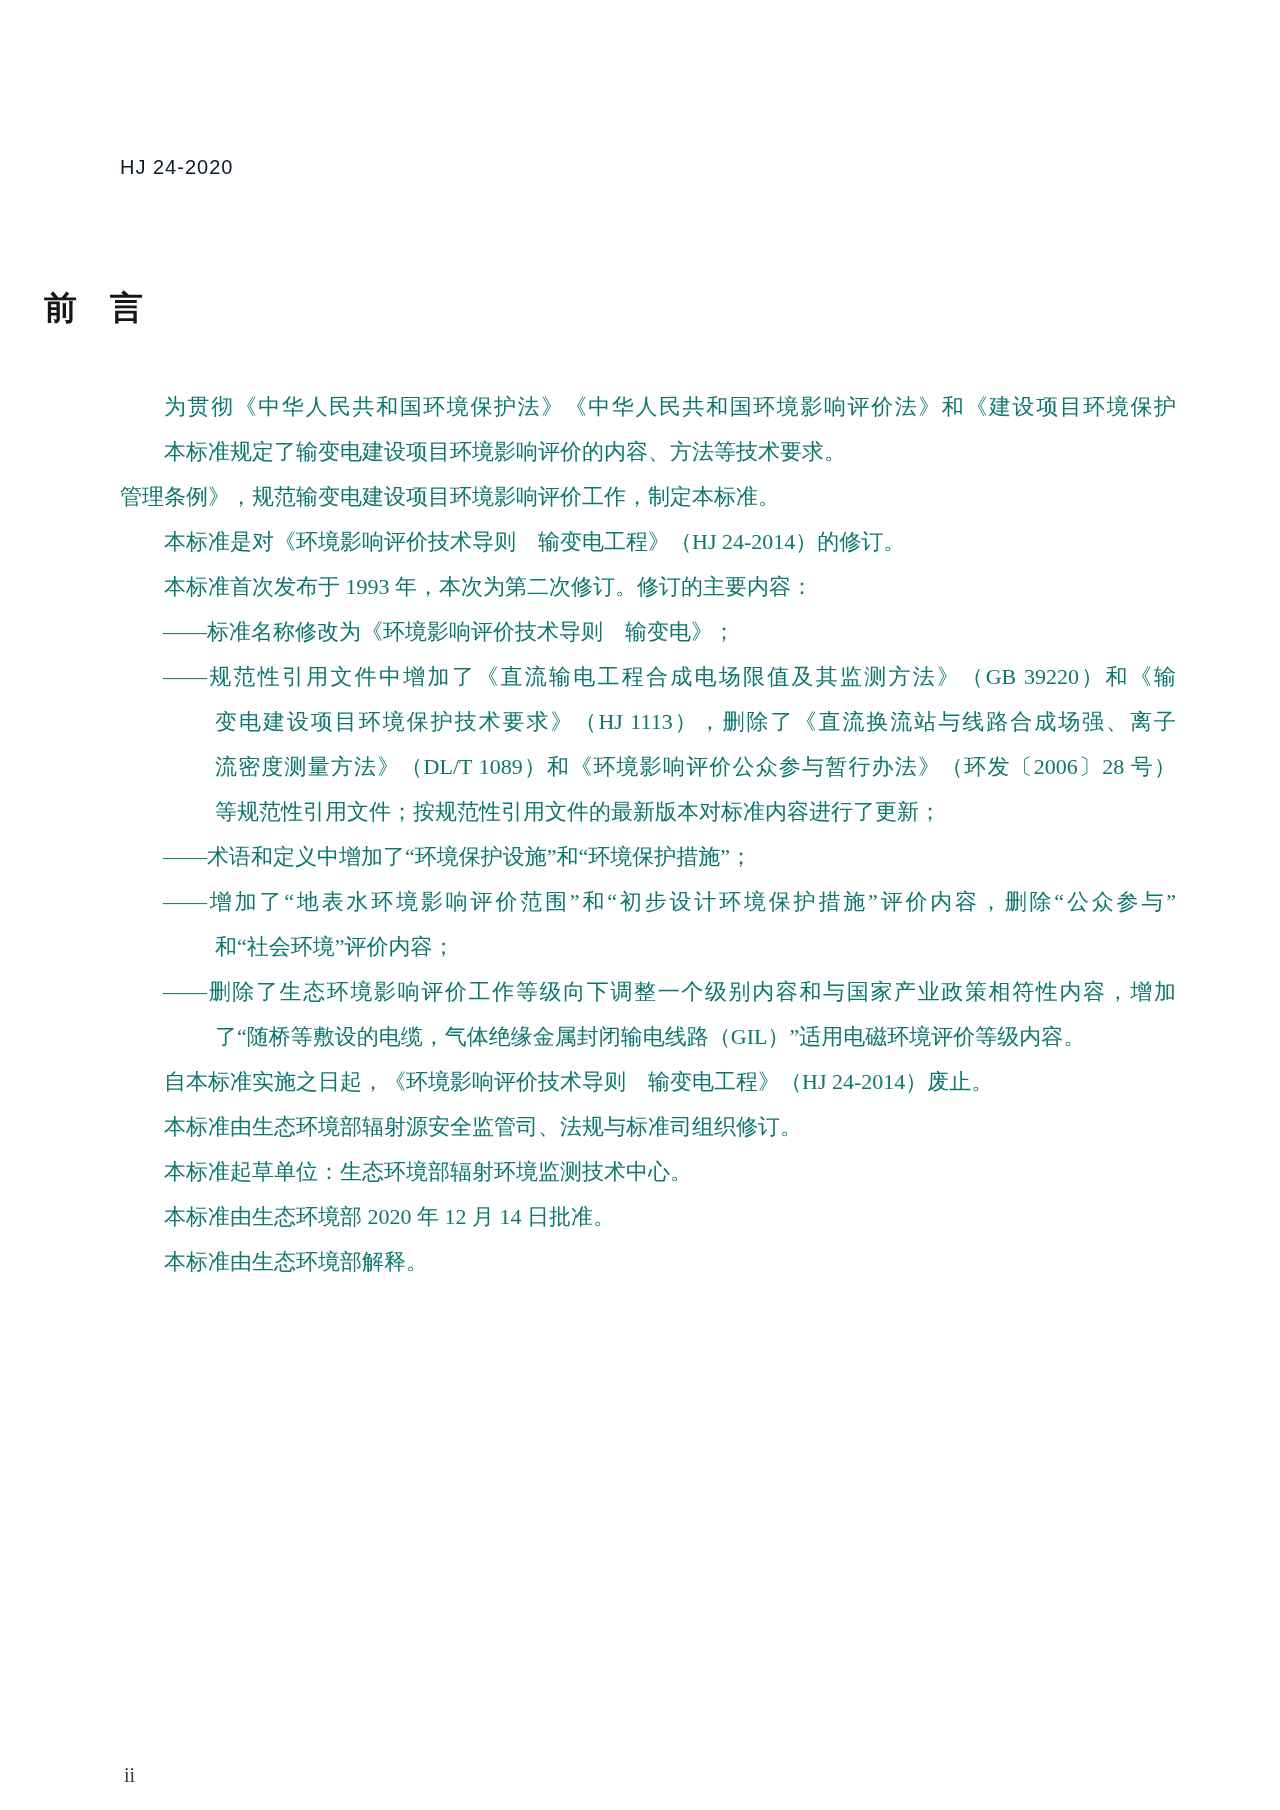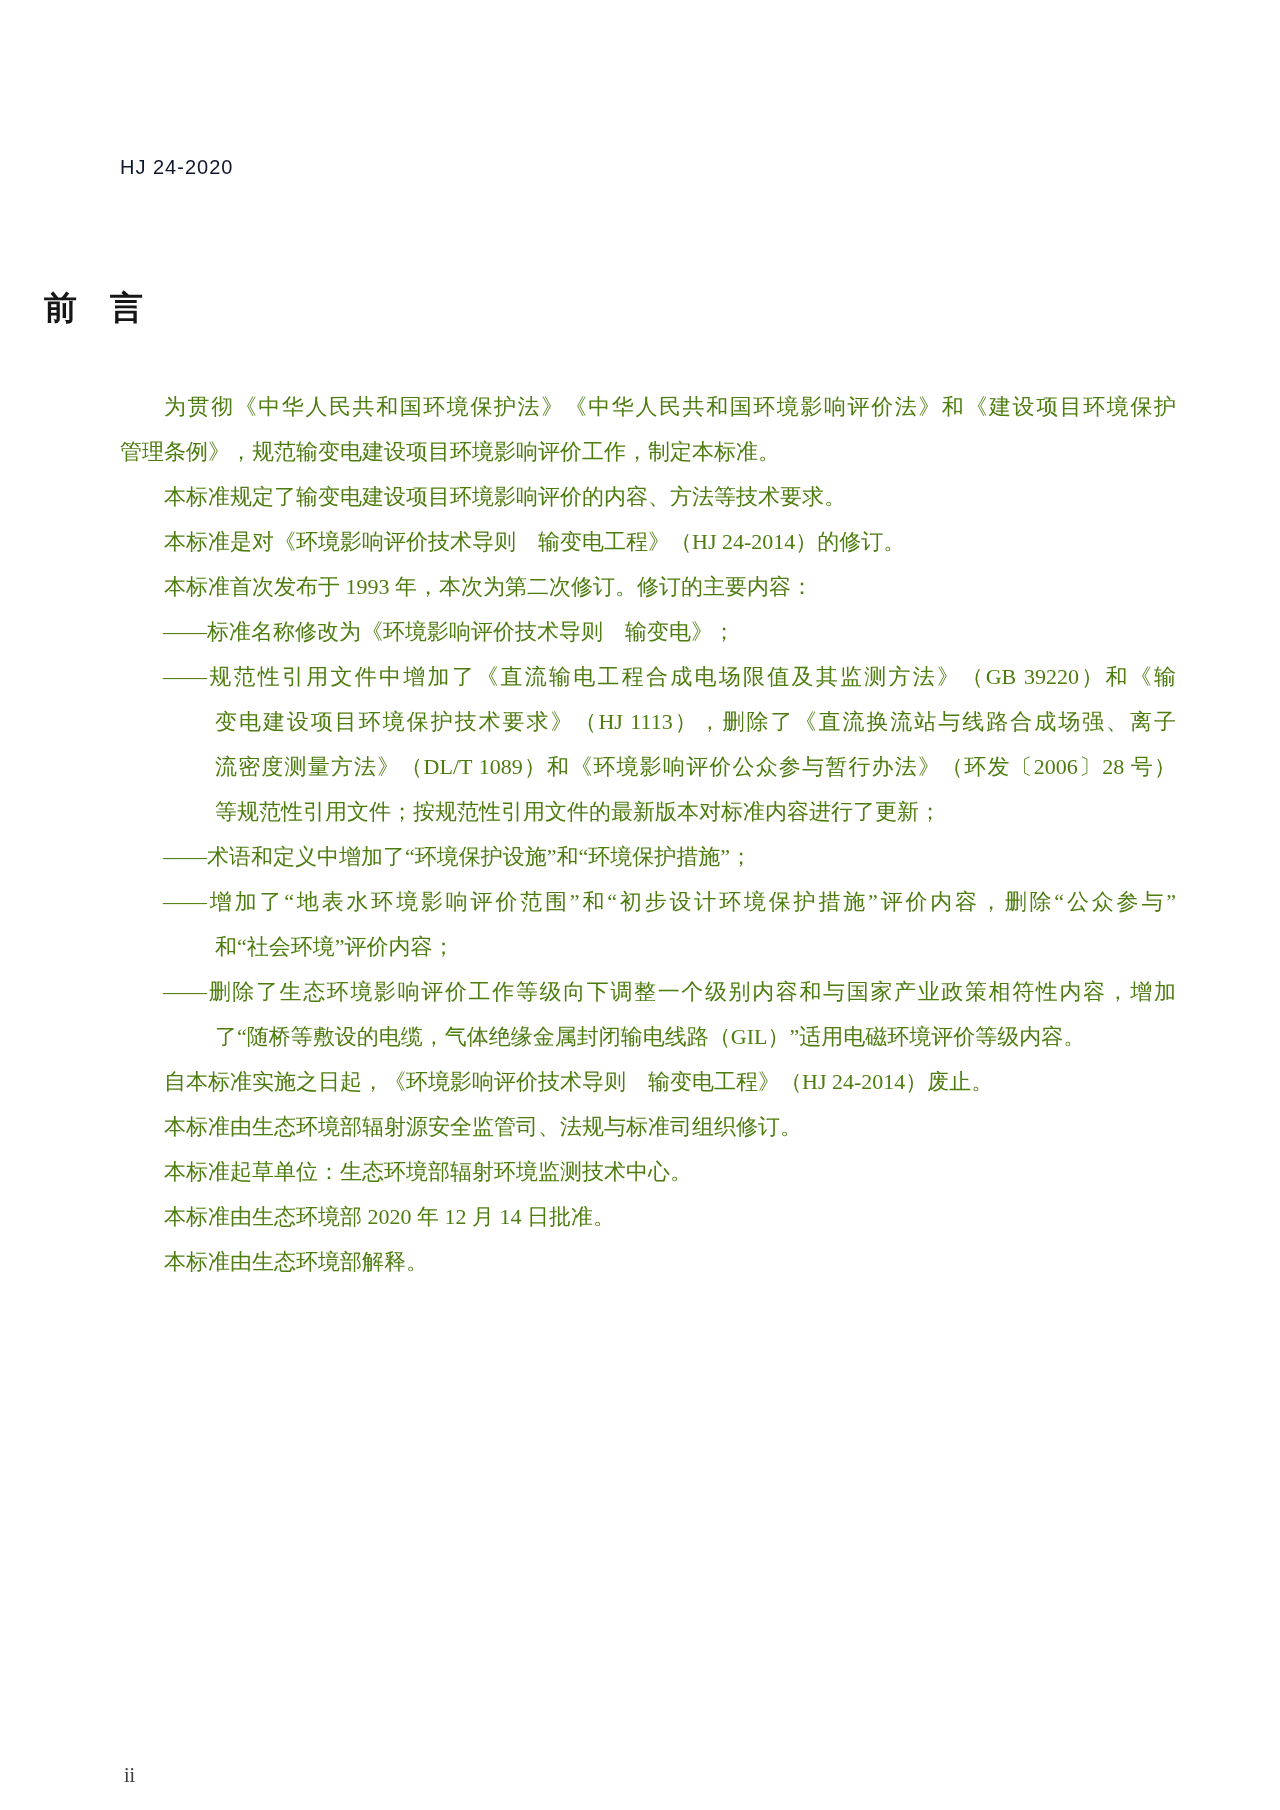--- a/index.html
+++ b/index.html
@@ -47,7 +47,7 @@
     width: 1056px;
     font-size: 22px;
     line-height: 45px;
-    color: #4d7c0f;
+    color: #0f766e;
   }
   .line {
     text-align: left;

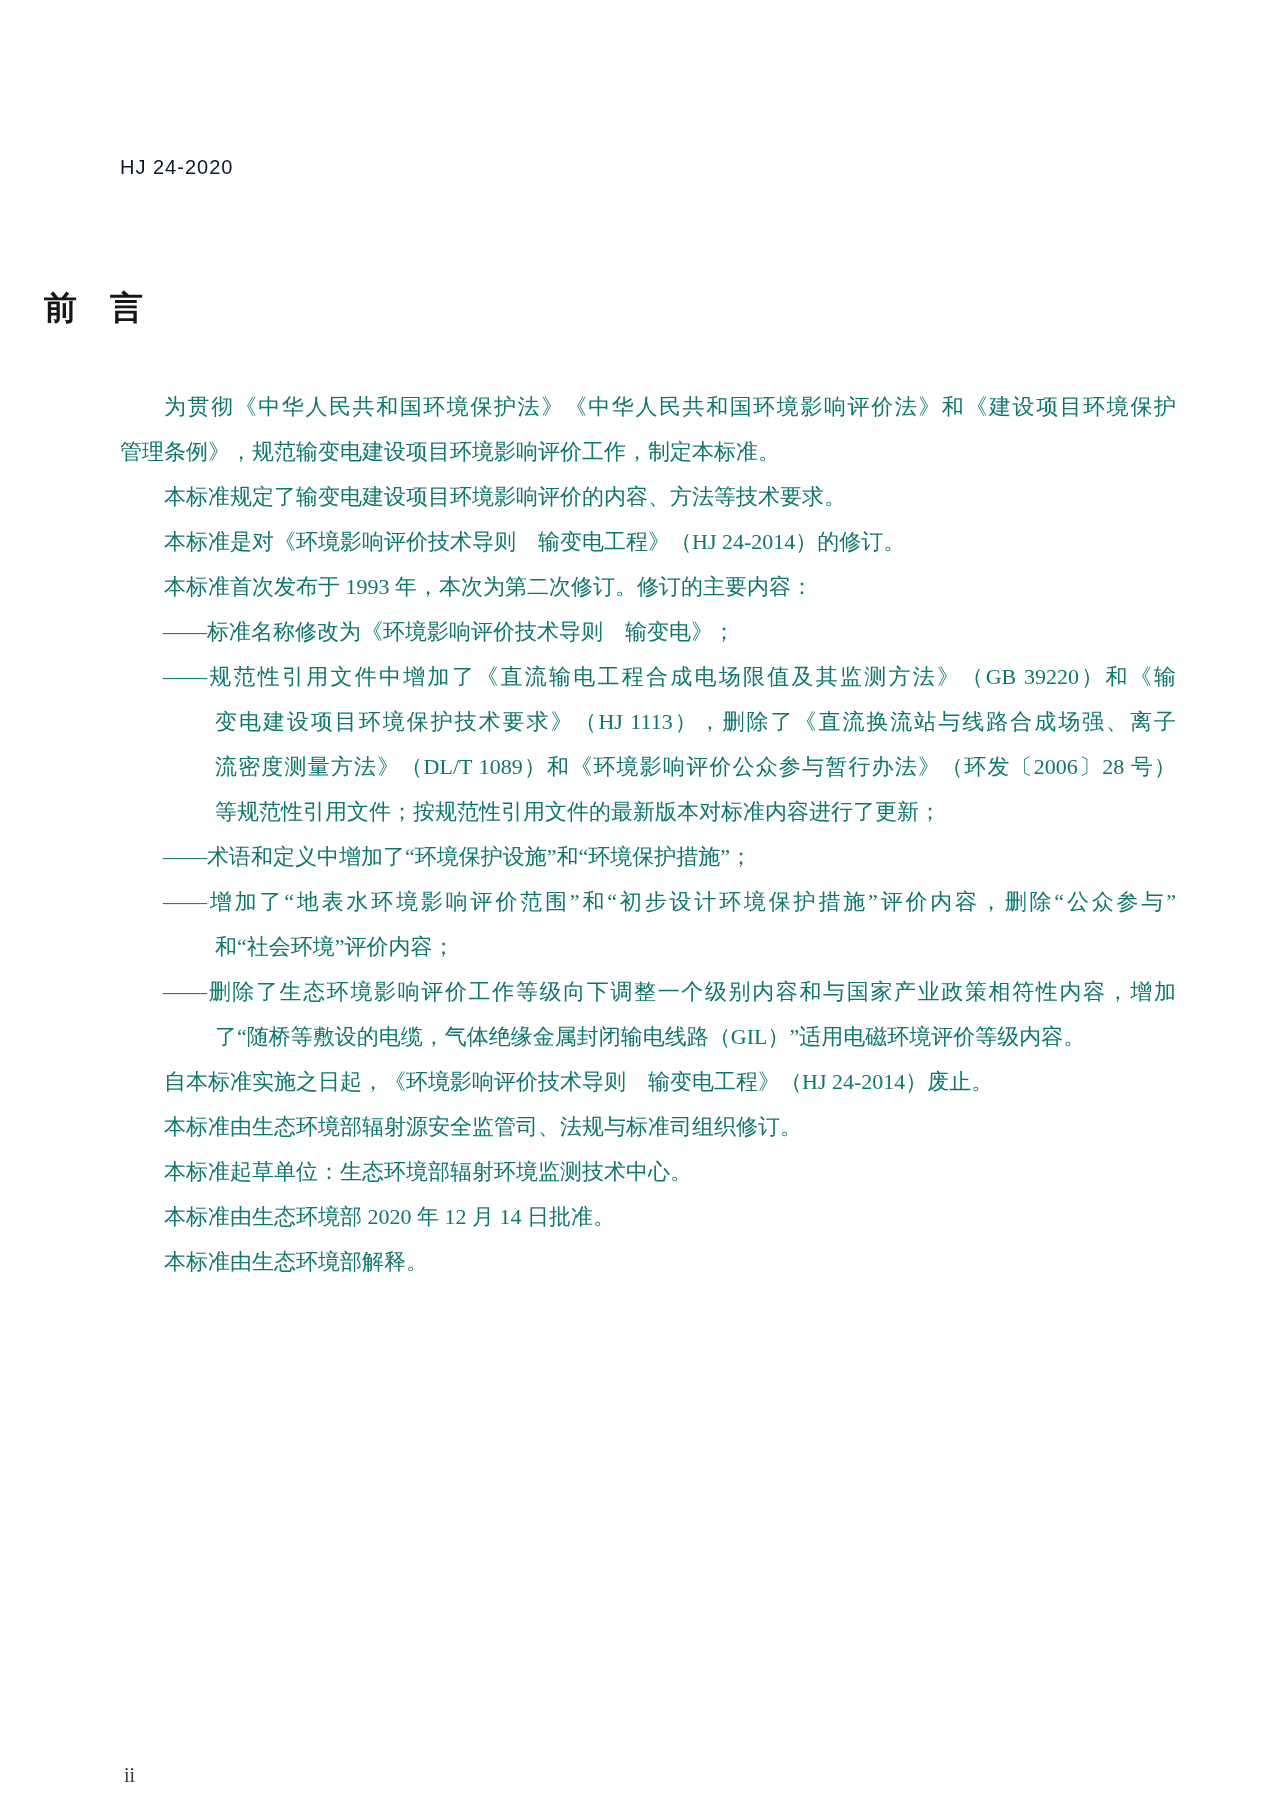--- a/index.html
+++ b/index.html
@@ -80,8 +80,8 @@
 
   <div class="doc-body" id="doc-body">
       <div class="line indent-first fill">为贯彻《中华人民共和国环境保护法》《中华人民共和国环境影响评价法》和《建设项目环境保护</div>
+      <div class="line indent-first">本标准规定了输变电建设项目环境影响评价的内容、方法等技术要求。</div>
       <div class="line indent-none">管理条例》，规范输变电建设项目环境影响评价工作，制定本标准。</div>
-      <div class="line indent-first">本标准规定了输变电建设项目环境影响评价的内容、方法等技术要求。</div>
       <div class="line indent-first">本标准是对《环境影响评价技术导则　输变电工程》（HJ 24-2014）的修订。</div>
       <div class="line indent-first">本标准首次发布于 1993 年，本次为第二次修订。修订的主要内容：</div>
       <div class="line indent-dash">——标准名称修改为《环境影响评价技术导则　输变电》；</div>

